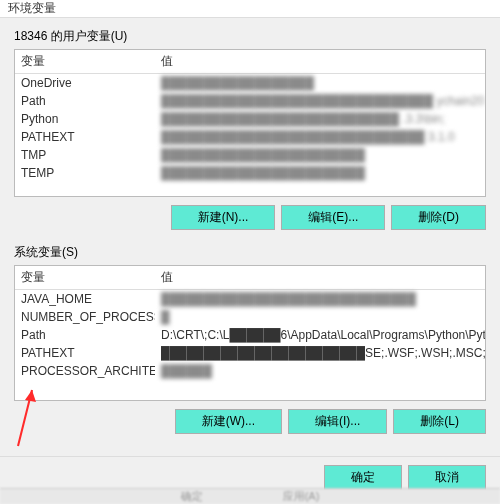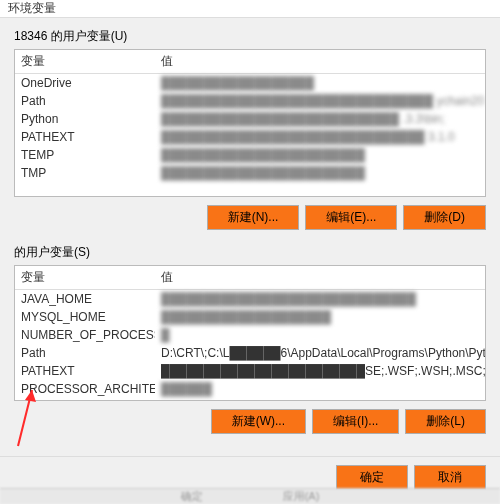--- a/index.html
+++ b/index.html
@@ -153,11 +153,11 @@
                 <td class="val">███████████████████████████████ 3.1.0</td>
               </tr>
               <tr>
+                <td>TMP</td>
+                <td class="val">████████████████████████</td>
+              </tr>
+              <tr>
                 <td>TEMP</td>
-                <td class="val">████████████████████████</td>
-              </tr>
-              <tr>
-                <td>TMP</td>
                 <td class="val">████████████████████████</td>
               </tr>
             </tbody>

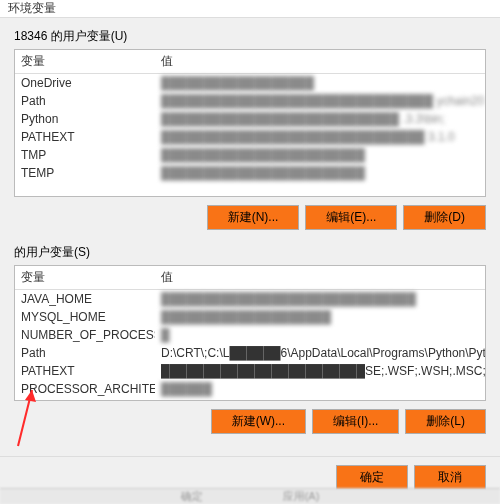--- a/index.html
+++ b/index.html
@@ -78,9 +78,9 @@
 }
 .btn {
   min-width: 72px;
-  padding: 3px 20px;
-  font-size: 12px;
-  background: #f97316;
+  padding: 3px 26px;
+  font-size: 12px;
+  background: #5eead4;
   border: 1px solid #adadad;
   cursor: pointer;
   font-family: inherit;

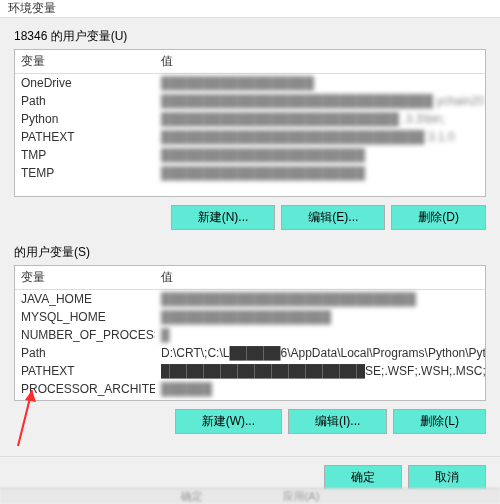--- a/index.html
+++ b/index.html
@@ -172,7 +172,7 @@
   </div>
 
   <div class="section">
-    <div class="section-label">的用户变量(S)</div>
+    <div class="section-label">系统变量(S)</div>
     <div class="tablebox sys">
       <div class="table-scroll">
         <table>

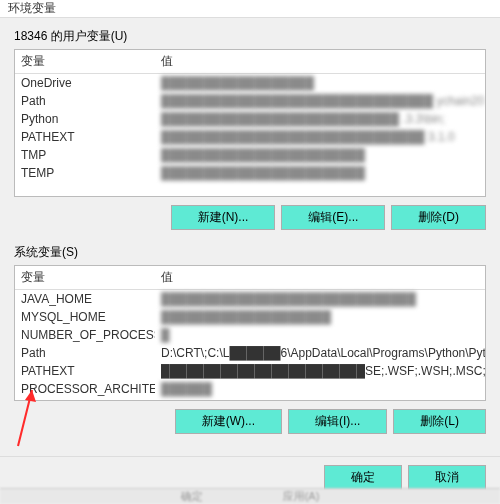--- a/index.html
+++ b/index.html
@@ -188,10 +188,6 @@
                 <td class="val">██████████████████████████████</td>
               </tr>
               <tr>
-                <td>MYSQL_HOME</td>
-                <td class="val">████████████████████</td>
-              </tr>
-              <tr>
                 <td>NUMBER_OF_PROCESS...</td>
                 <td class="val">█</td>
               </tr>

